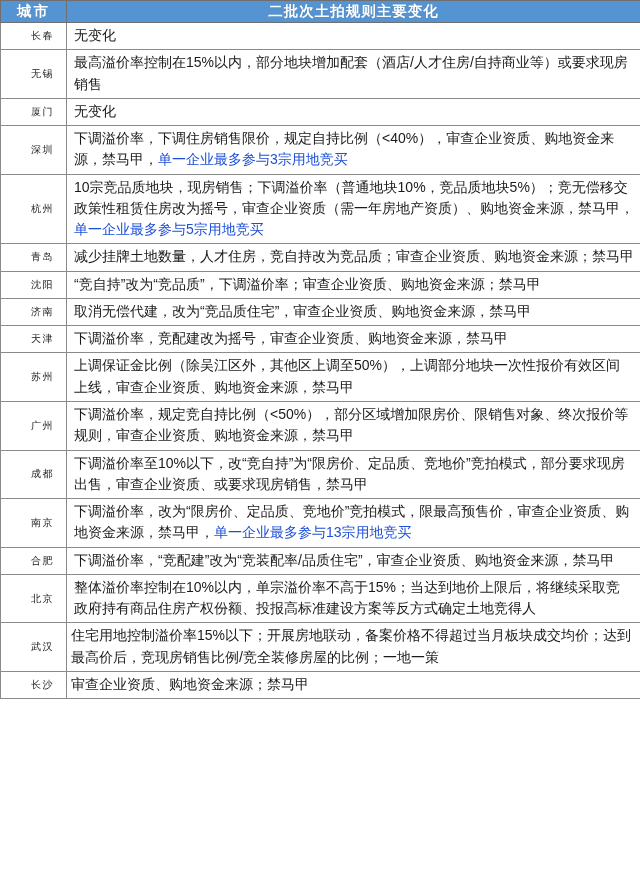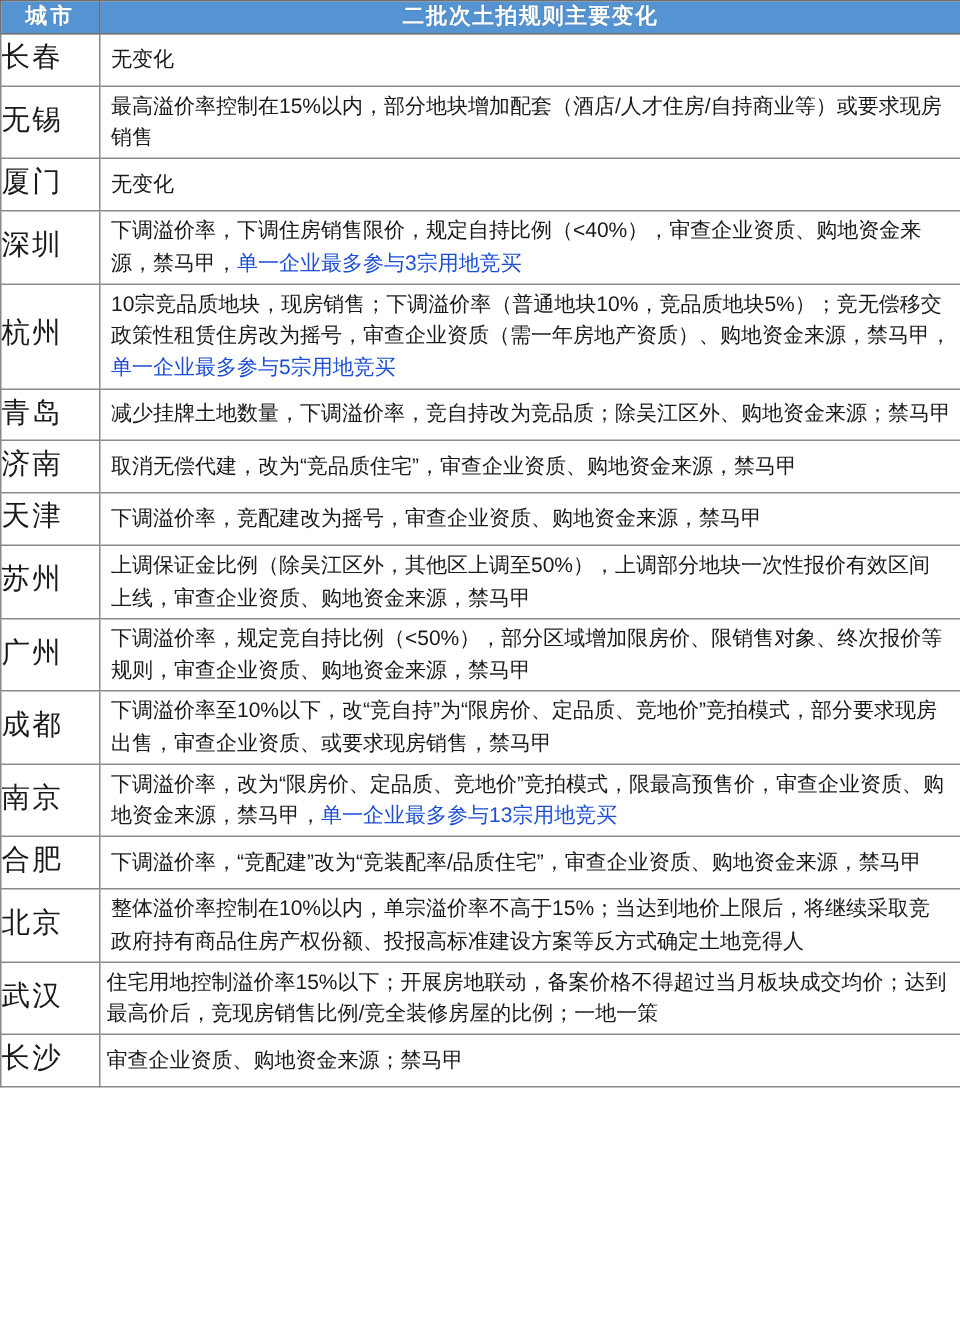--- a/index.html
+++ b/index.html
@@ -54,10 +54,10 @@
     background: #ffffff;
   }
   tbody td.city {
-    text-align: left;
+    text-align: center;
     letter-spacing: 1.5px;
-    font-size: 19px;
-    padding-left: 0;
+    font-size: 10px;
+    padding-left: 18px;
     padding-right: 0;
   }
   tbody td.desc {

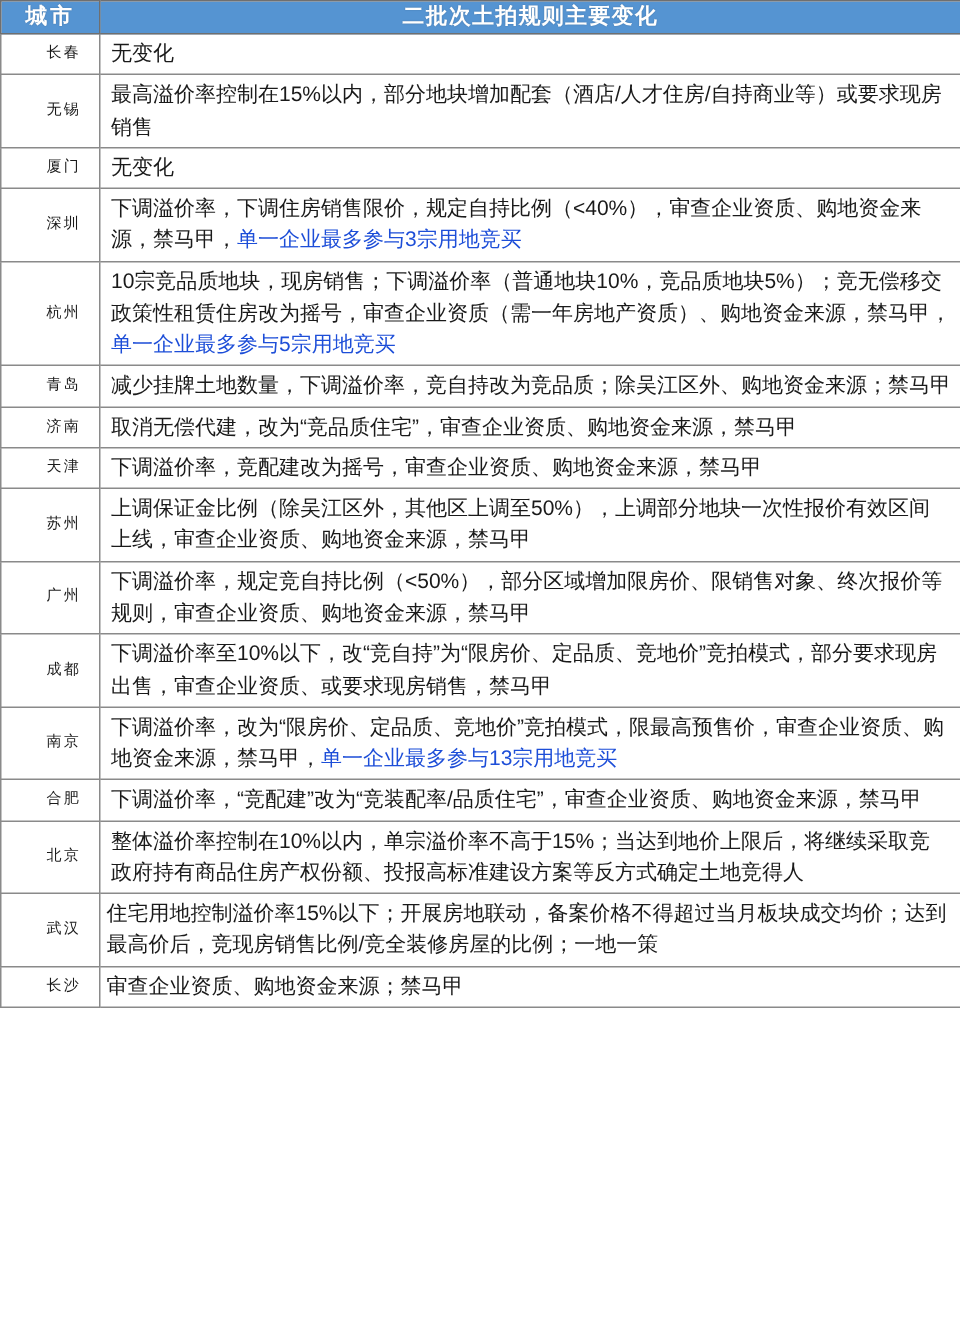--- a/index.html
+++ b/index.html
@@ -111,7 +111,7 @@
         </tr>
         <tr>
           <td class="city">青岛</td>
-          <td class="desc"><span>减少挂牌土地数量，下调溢价率，竞自持改为竞品质；除吴江区外、购地资金来源；禁马甲</span></td>
+          <td class="desc"><span>减少挂牌土地数量，人才住房，竞自持改为竞品质；审查企业资质、购地资金来源；禁马甲</span></td>
         </tr>
         <tr>
           <td class="city">济南</td>

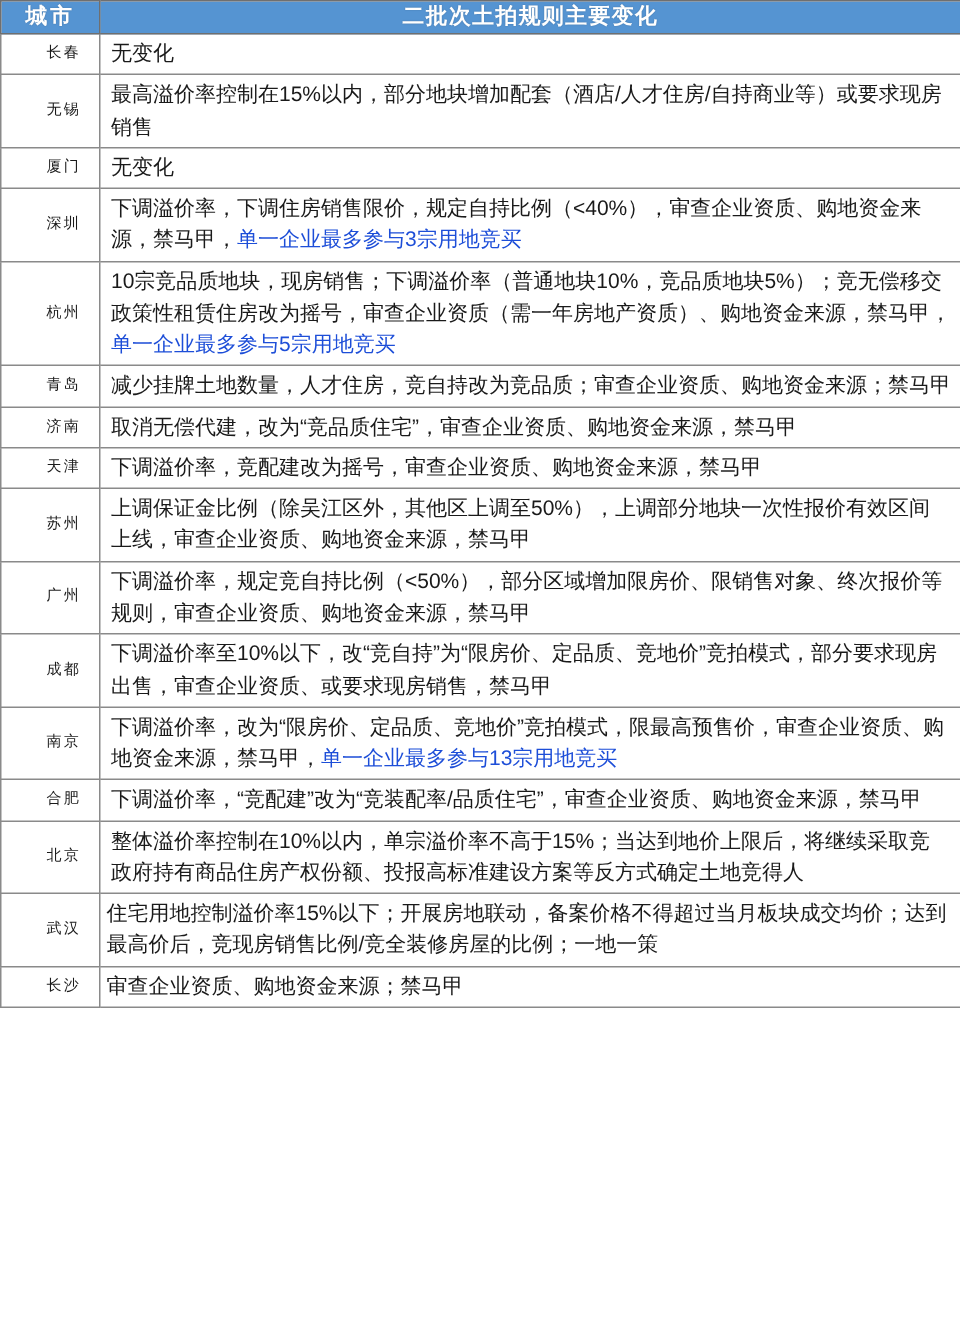--- a/index.html
+++ b/index.html
@@ -114,6 +114,10 @@
           <td class="desc"><span>减少挂牌土地数量，人才住房，竞自持改为竞品质；审查企业资质、购地资金来源；禁马甲</span></td>
         </tr>
         <tr>
+          <td class="city">沈阳</td>
+          <td class="desc"><span>“竞自持”改为“竞品质”，下调溢价率；审查企业资质、购地资金来源；禁马甲</span></td>
+        </tr>
+        <tr>
           <td class="city">济南</td>
           <td class="desc"><span>取消无偿代建，改为“竞品质住宅”，审查企业资质、购地资金来源，禁马甲</span></td>
         </tr>

